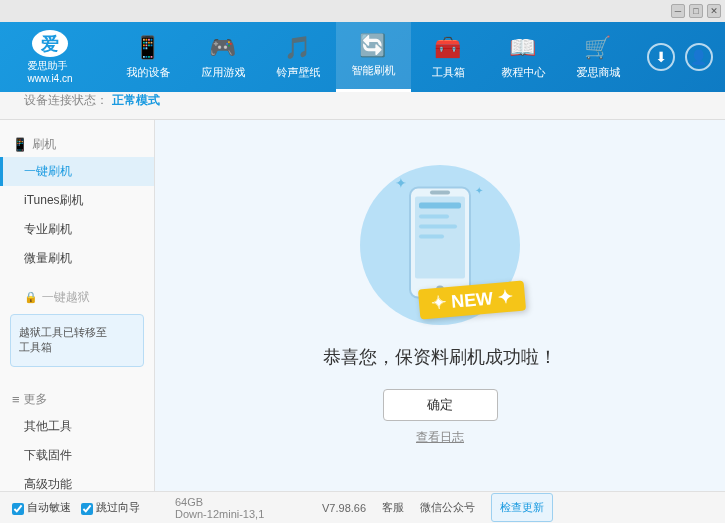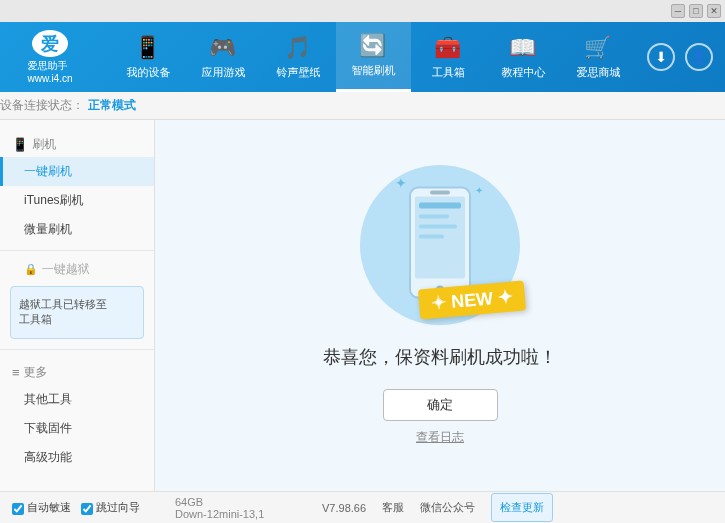--- a/index.html
+++ b/index.html
@@ -87,8 +87,8 @@
       height: 28px;
       background: #f5f5f5;
       border-bottom: 1px solid #ddd;
-      display: flex; align-items: center;
-      padding: 0 0;
+      display: flex; align-items: flex-start;
+      padding: 0 24px;
       font-size: 12px; color: #555;
     }
     .status-label { color: #888; }

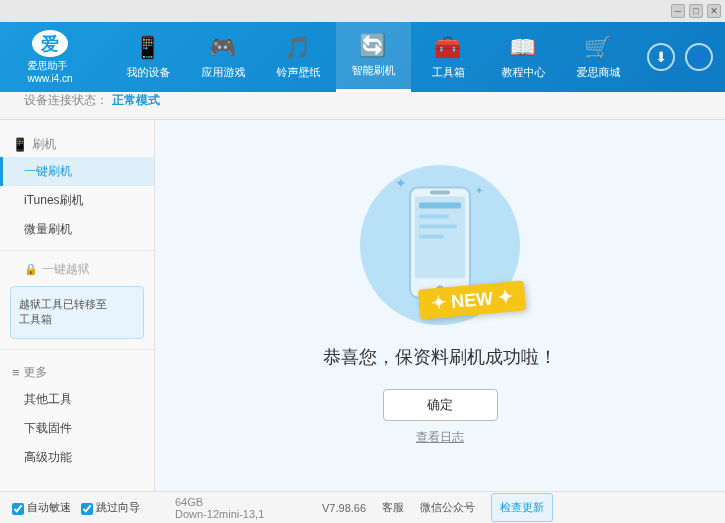--- a/index.html
+++ b/index.html
@@ -328,6 +328,7 @@
     </div>
     <div class="sidebar-item active">一键刷机</div>
     <div class="sidebar-item">iTunes刷机</div>
+    <div class="sidebar-item">专业刷机</div>
     <div class="sidebar-item">微量刷机</div>
     <div class="sidebar-divider"></div>
 

